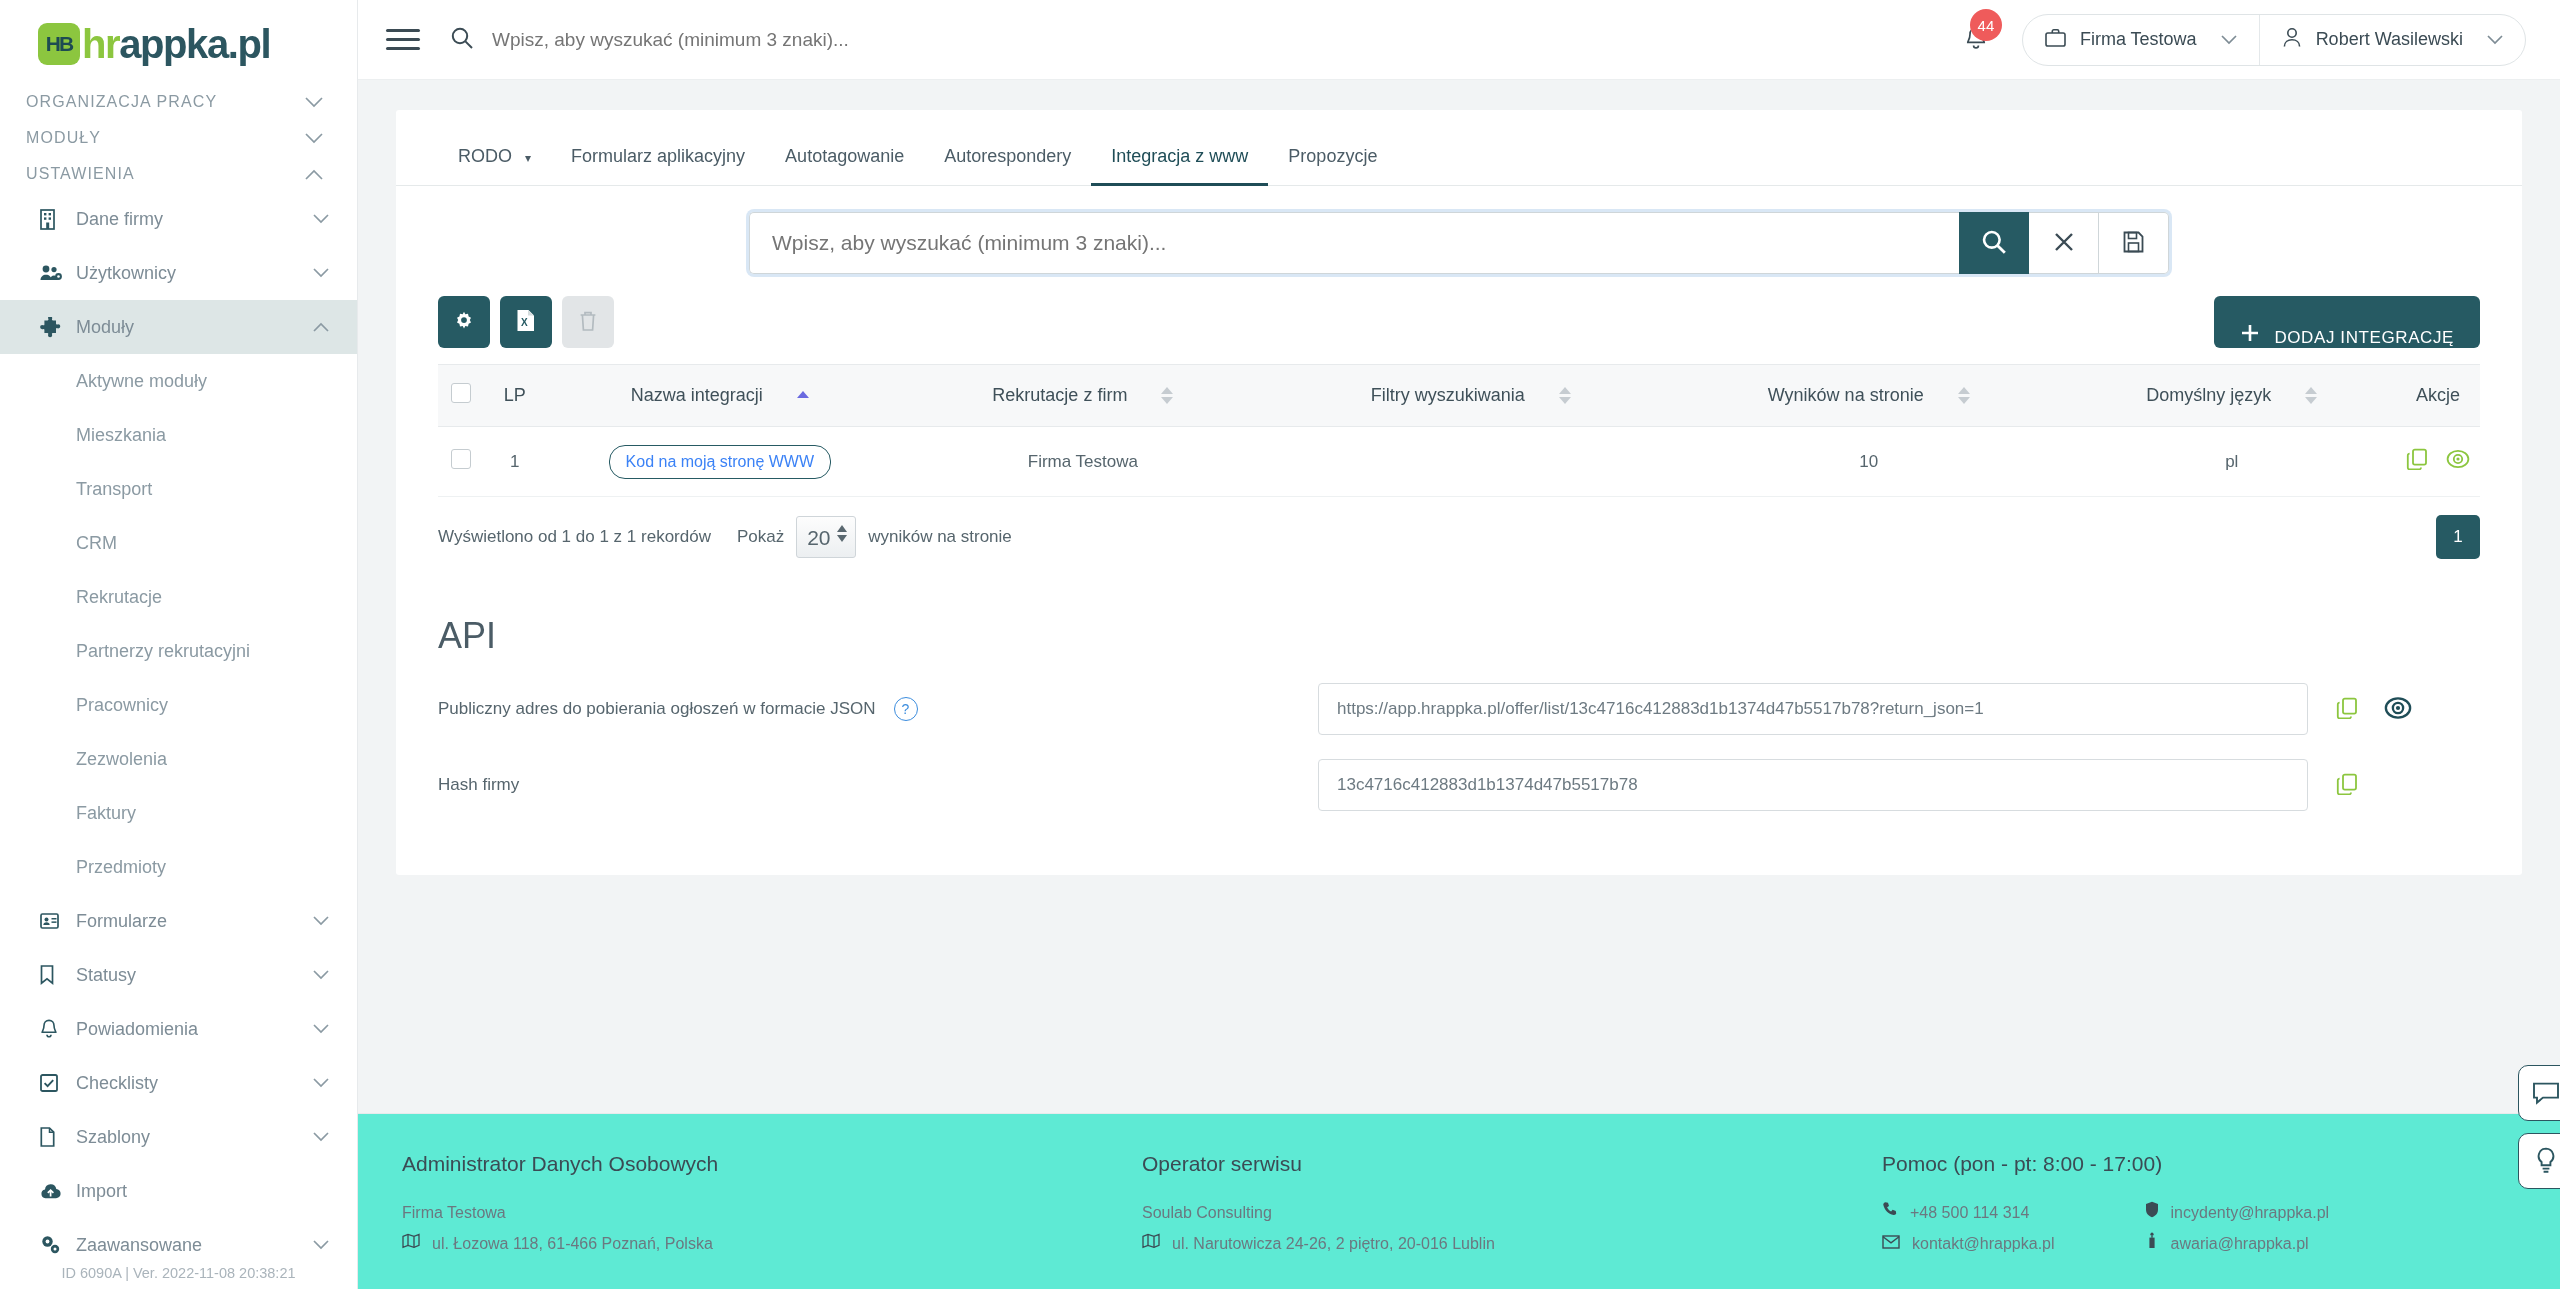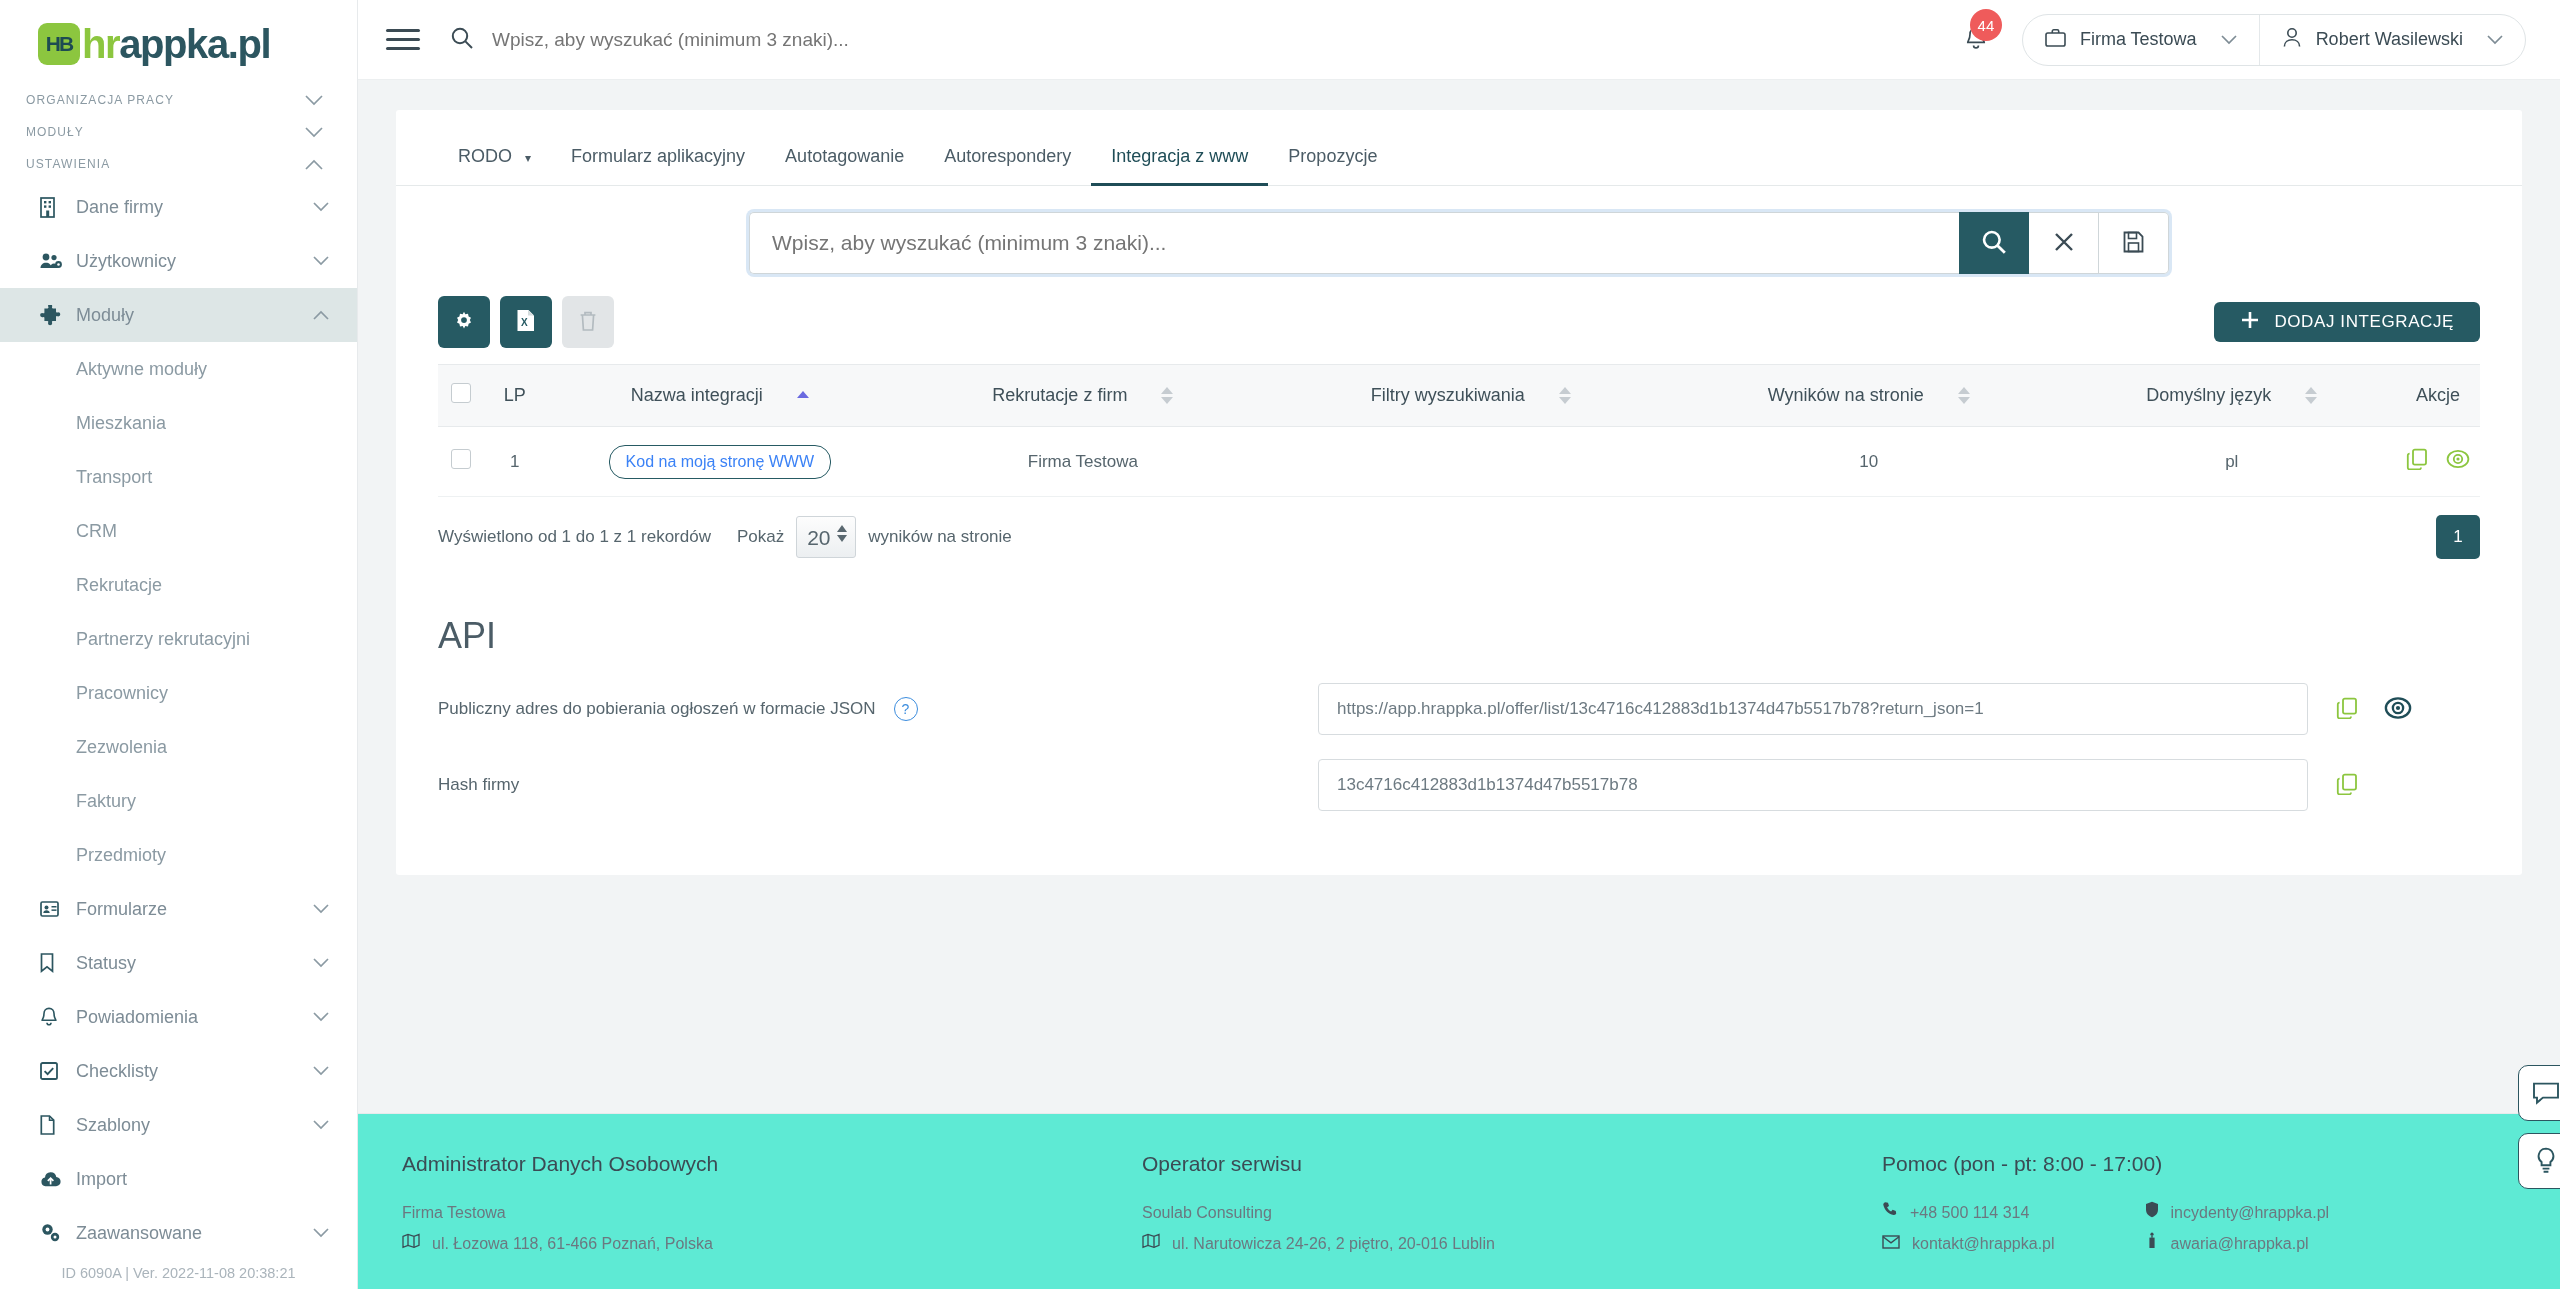--- a/index.html
+++ b/index.html
@@ -36,7 +36,7 @@
   .nav-section {
     display:flex; align-items:center; justify-content:space-between;
     padding:9px 34px 9px 26px;
-    font-size:12px; letter-spacing:1.1px; color:#8b9aa3; text-transform:uppercase;
+    font-size:16px; letter-spacing:1.1px; color:#8b9aa3; text-transform:uppercase;
     cursor:pointer;
   }
   .nav-item {

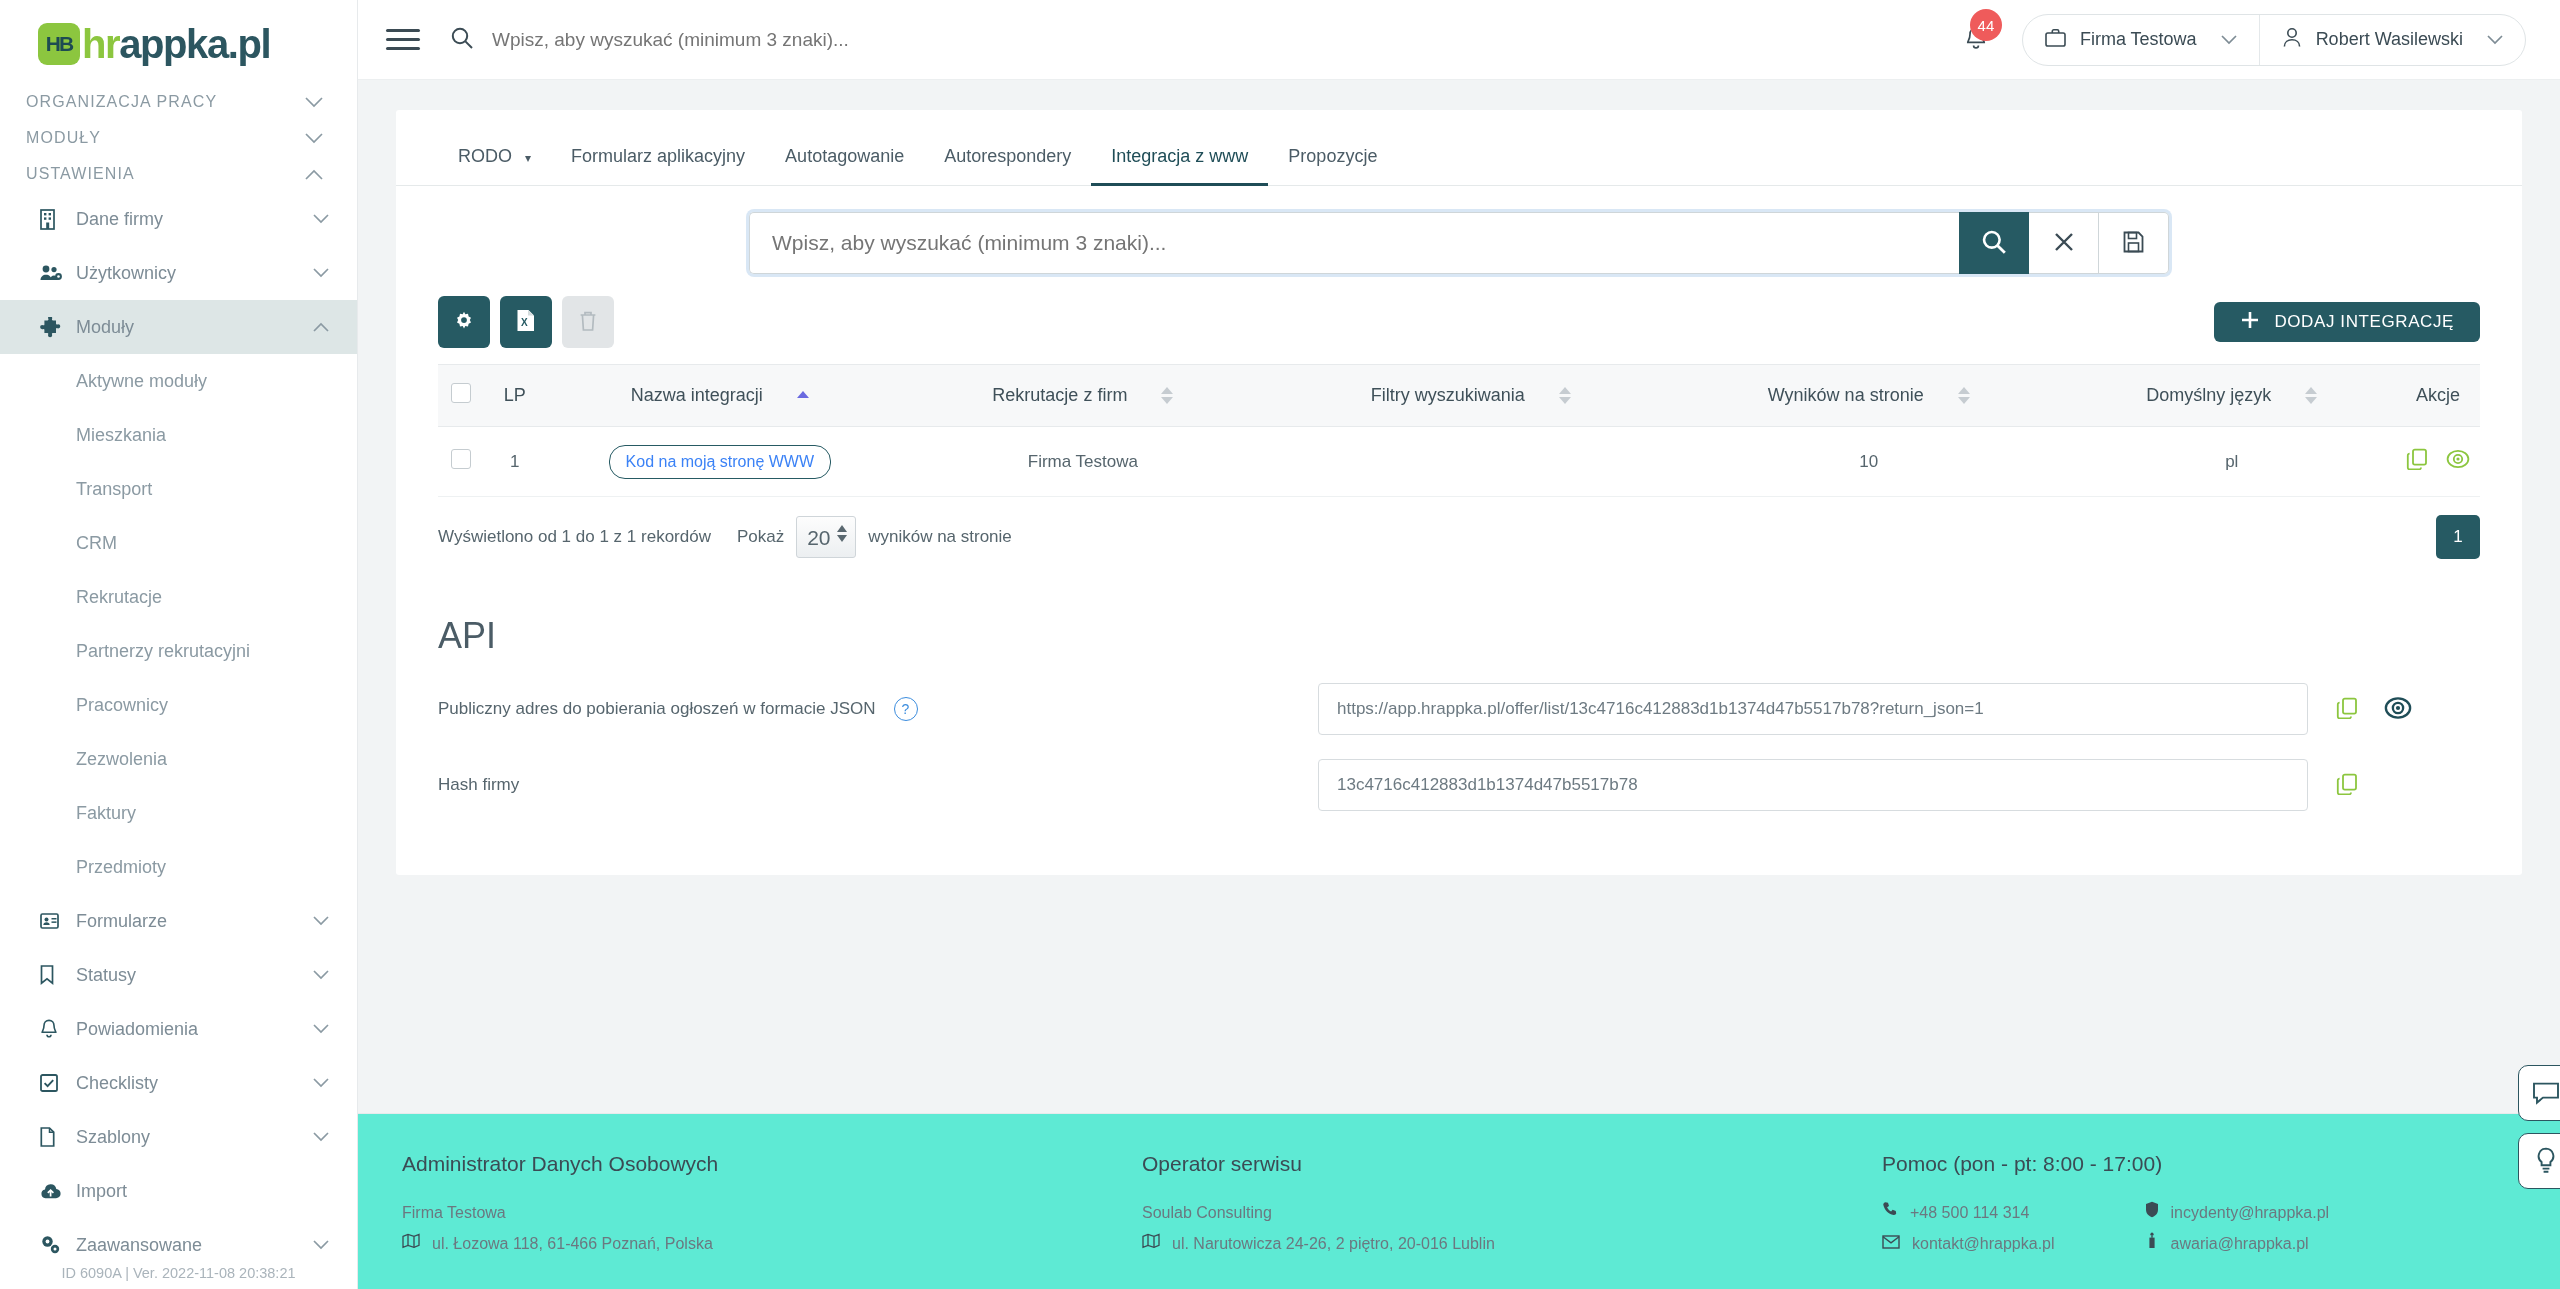--- a/index.html
+++ b/index.html
@@ -114,8 +114,8 @@
   .tbtn.disabled { background:#e2e5e7; color:#b3bbc0; cursor:default; }
   .addbtn {
     margin-left:auto; background:#265a63; color:#fff; border:none; border-radius:6px;
-    height:40px; padding:0 26px; font-size:17px; letter-spacing:.6px;
-    display:flex; align-items:center; gap:14px; cursor:pointer;
+    height:52px; padding:0 26px; font-size:17px; letter-spacing:.6px;
+    display:flex; align-items:flex-end; gap:14px; cursor:pointer;
     font-family:"Liberation Sans",sans-serif;
   }
 

